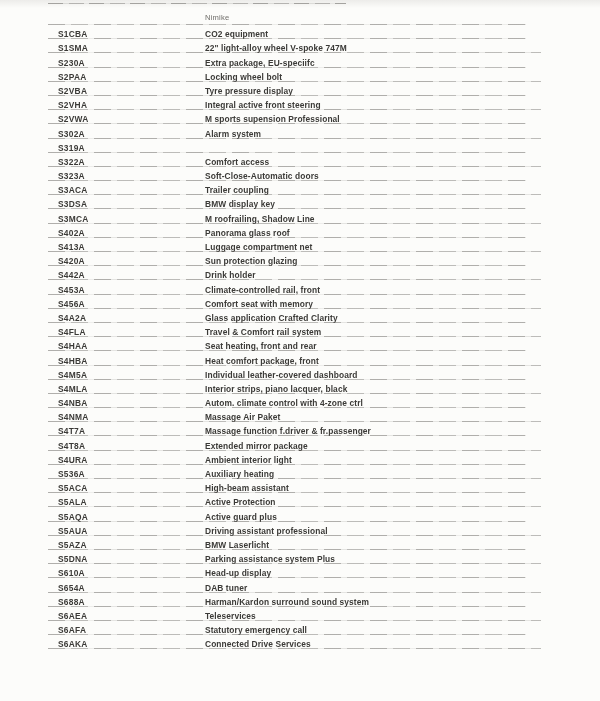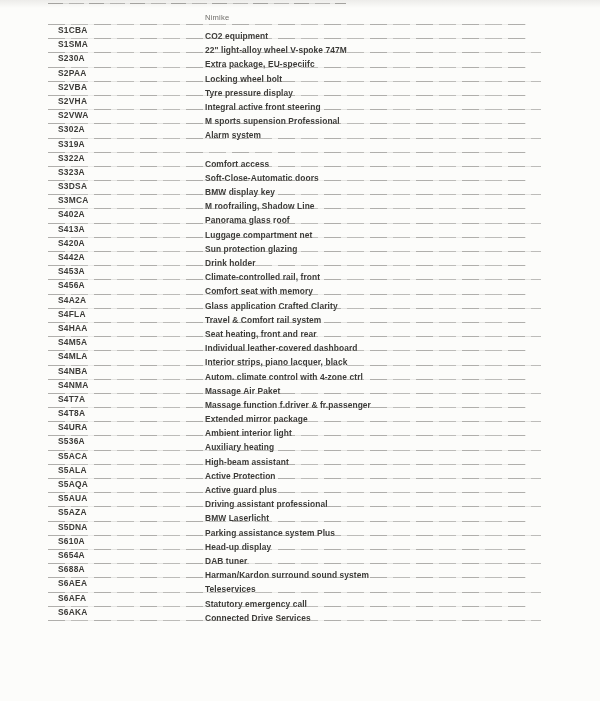--- a/index.html
+++ b/index.html
@@ -91,7 +91,6 @@
     letter-spacing: 0.1px;
     color: #3b3a37;
     font-weight: 600;
-    margin-top: 6px;
   }
   .header-row .cell.name {
     font-size: 7.6px;

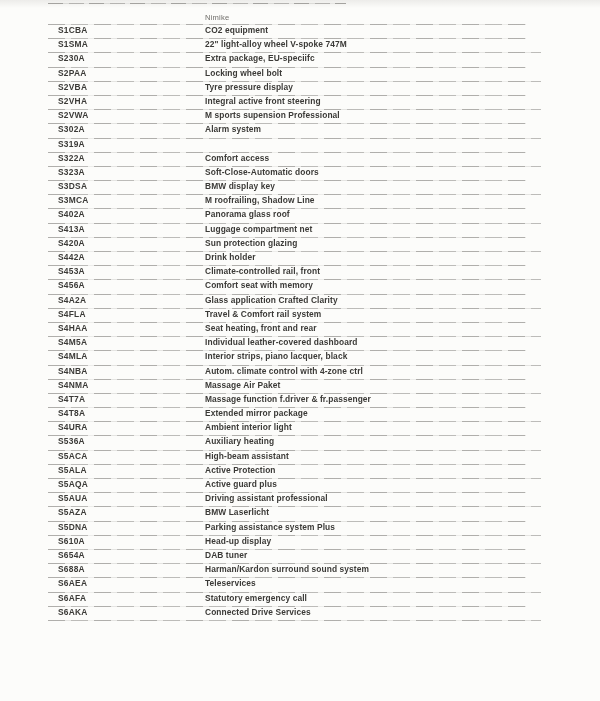--- a/index.html
+++ b/index.html
@@ -50,7 +50,7 @@
   }
   .row {
     display: flex;
-    align-items: flex-start;
+    align-items: flex-end;
     height: 14.2px;
     position: relative;
   }

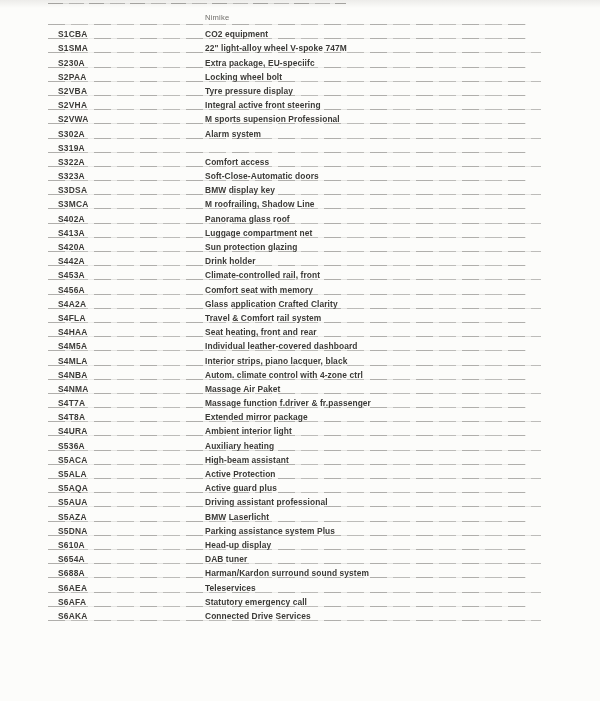--- a/index.html
+++ b/index.html
@@ -166,6 +166,10 @@
     <div class="cell name">Soft-Close-Automatic doors</div>
   </div>
 
+  <div class="row">
+    <div class="cell code">S3ACA</div>
+    <div class="cell name">Trailer coupling</div>
+  </div>
 
   <div class="row">
     <div class="cell code">S3DSA</div>

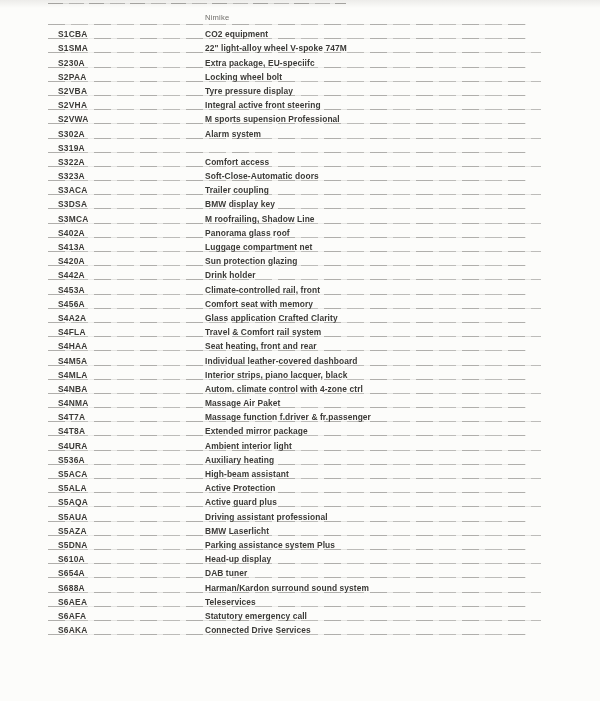--- a/index.html
+++ b/index.html
@@ -228,6 +228,10 @@
     <div class="cell name">Seat heating, front and rear</div>
   </div>
 
+  <div class="row">
+    <div class="cell code">S4HBA</div>
+    <div class="cell name">Heat comfort package, front</div>
+  </div>
 
   <div class="row">
     <div class="cell code">S4M5A</div>

